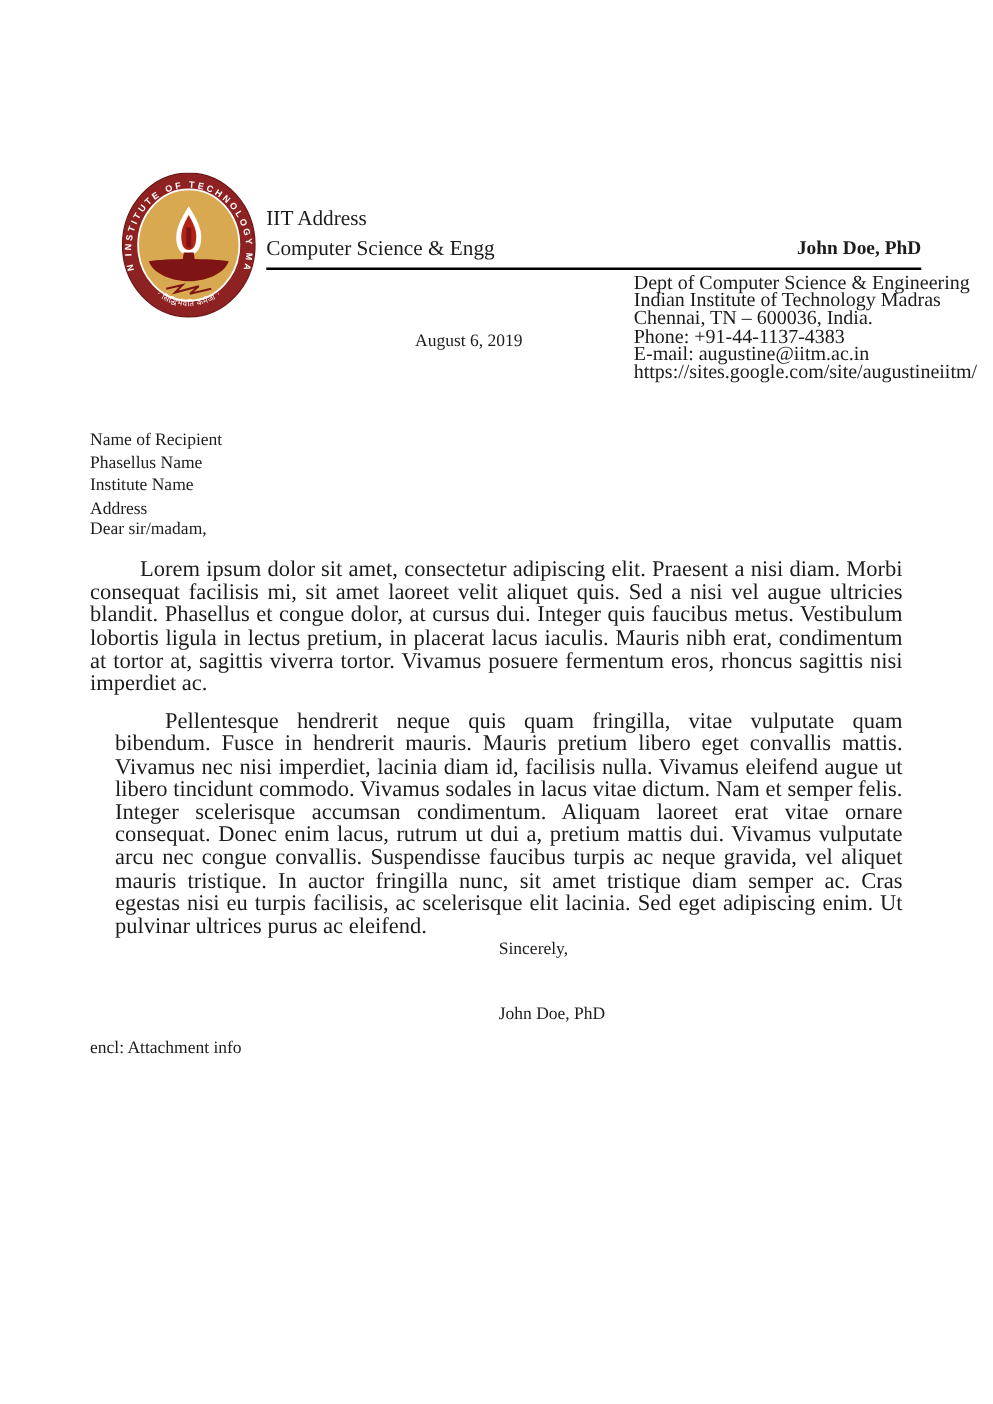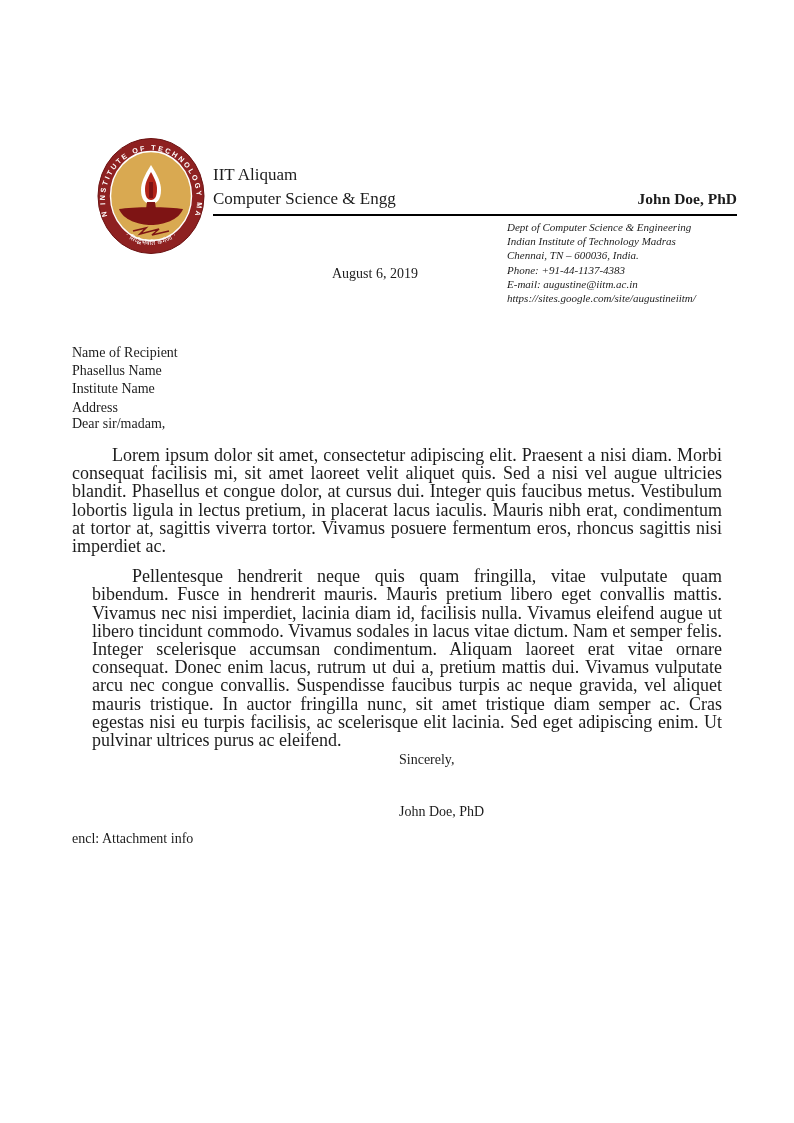--- a/index.html
+++ b/index.html
@@ -76,7 +76,7 @@
   </div>
 
   <div class="header-text">
-    <div class="org-line">IIT Aliquam</div>
+    <div class="org-line">IIT Address</div>
     <div class="dept-line">
       <span>Computer Science &amp; Engg</span>
       <span class="author">John Doe, PhD</span>

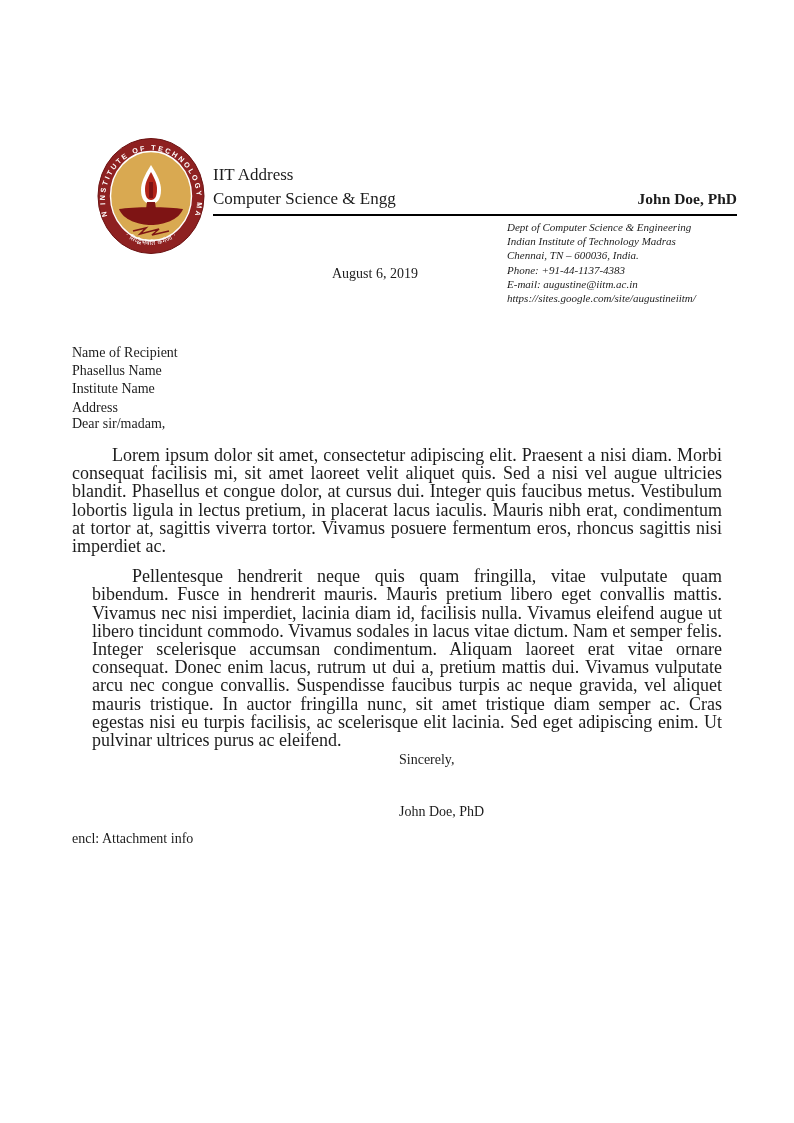--- a/index.html
+++ b/index.html
@@ -21,7 +21,7 @@
   .author { font-weight:bold; font-size:15.5px; }
   .header-rule { border:none; border-top:2px solid #000; margin-top:3px; }
   
-  .contact { position:absolute; left:507px; top:220px; font-style:italic; font-size:11px; line-height:14.2px; }
+  .contact { position:absolute; left:507px; top:220px; font-size:16px; line-height:14.2px; }
   
   .date { position:absolute; left:332px; top:266px; font-size:14px; }
   

